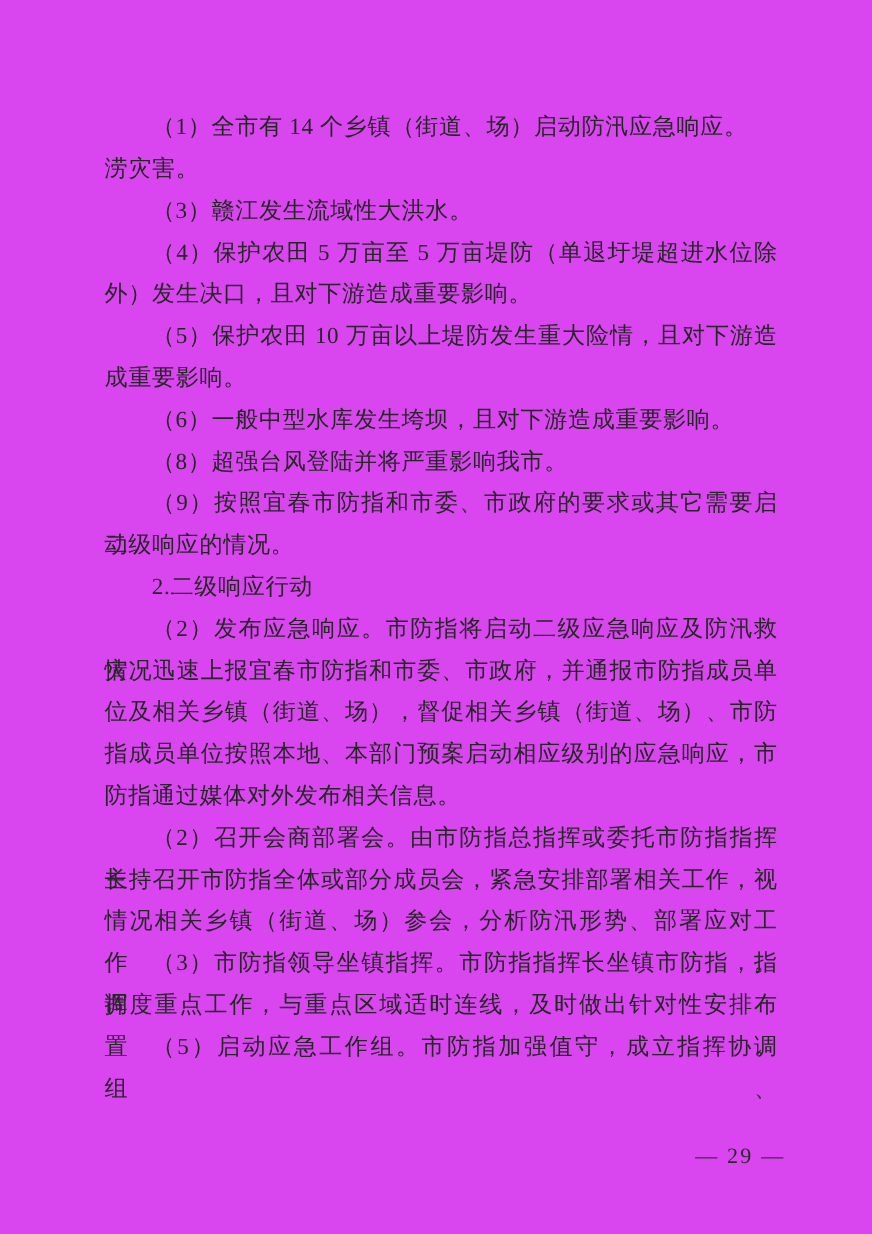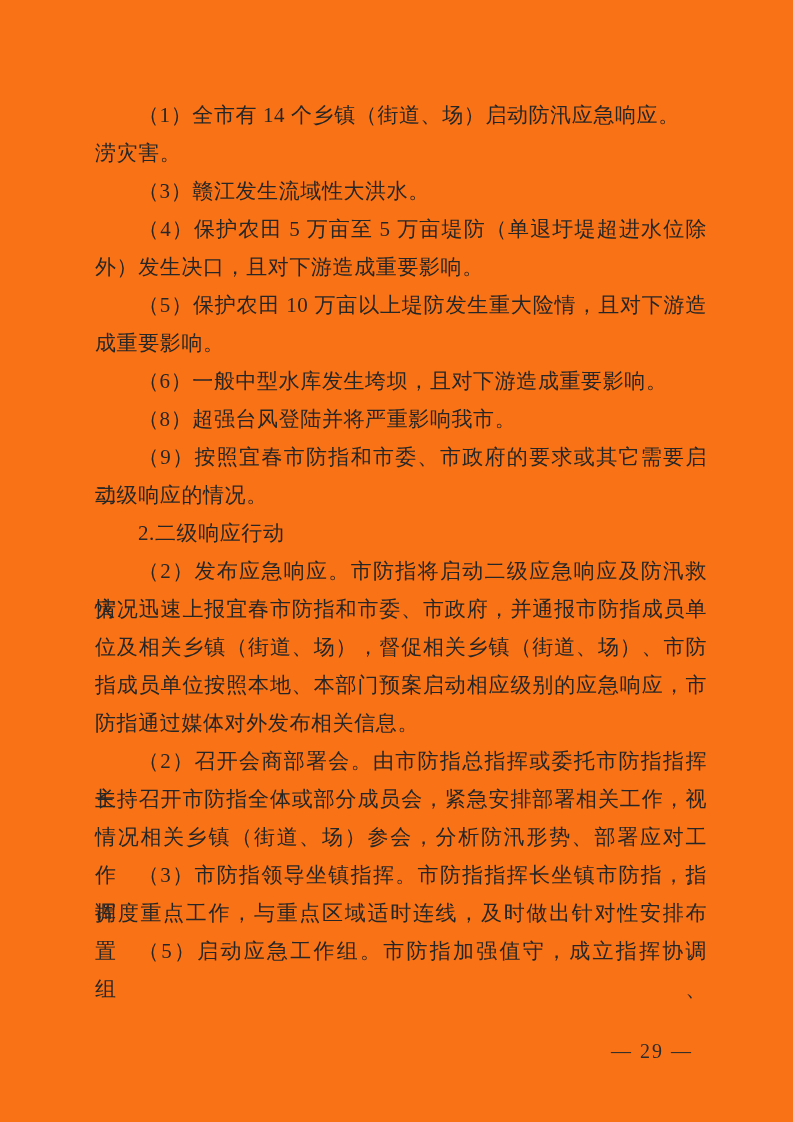--- a/index.html
+++ b/index.html
@@ -11,7 +11,7 @@
     position: relative;
     width: 793px;
     height: 1122px;
-    background: #f97316;
+    background: #d946ef;
     overflow: hidden;
     font-family: "Liberation Serif", "DejaVu Serif", serif;
   }

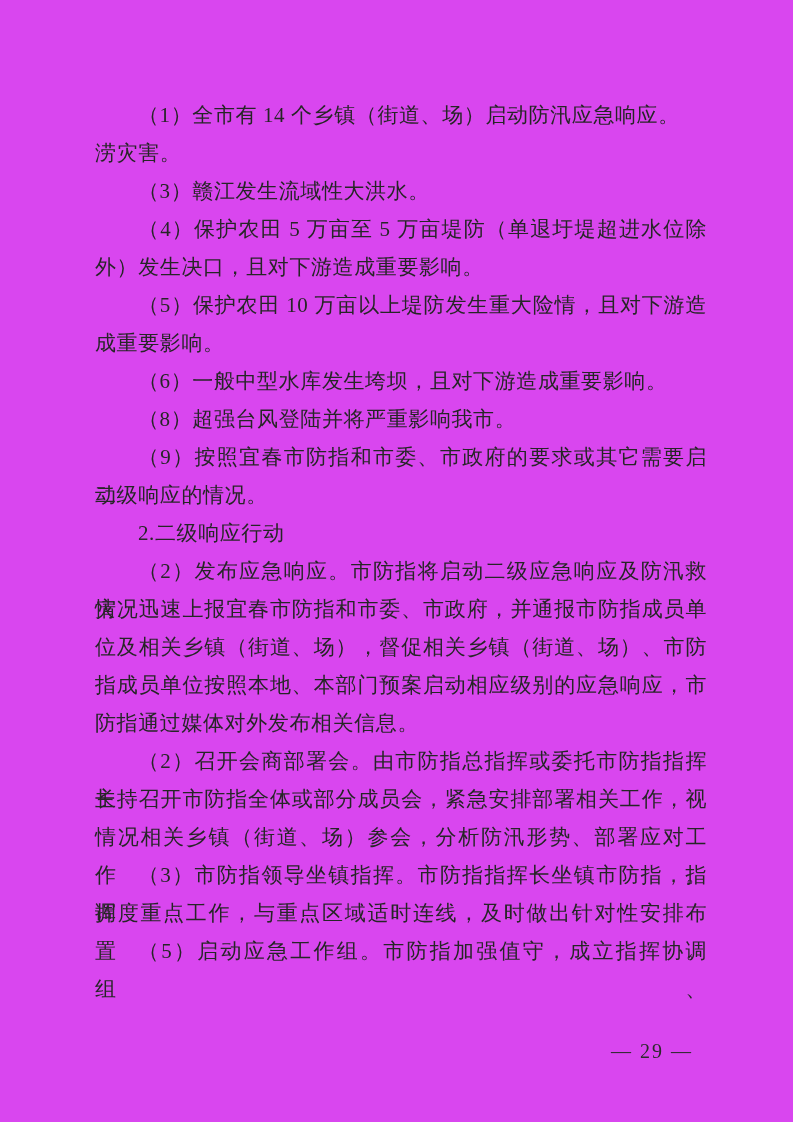--- a/index.html
+++ b/index.html
@@ -40,14 +40,14 @@
   .pageno {
     position: absolute;
     top: 1036px;
-    left: 602px;
+    left: 632px;
     width: 100px;
     height: 30px;
     line-height: 30px;
     font-size: 20px;
     letter-spacing: 2px;
     color: #2b2b2b;
-    text-align: center;
+    text-align: left;
   }
 </style>
 </head>

